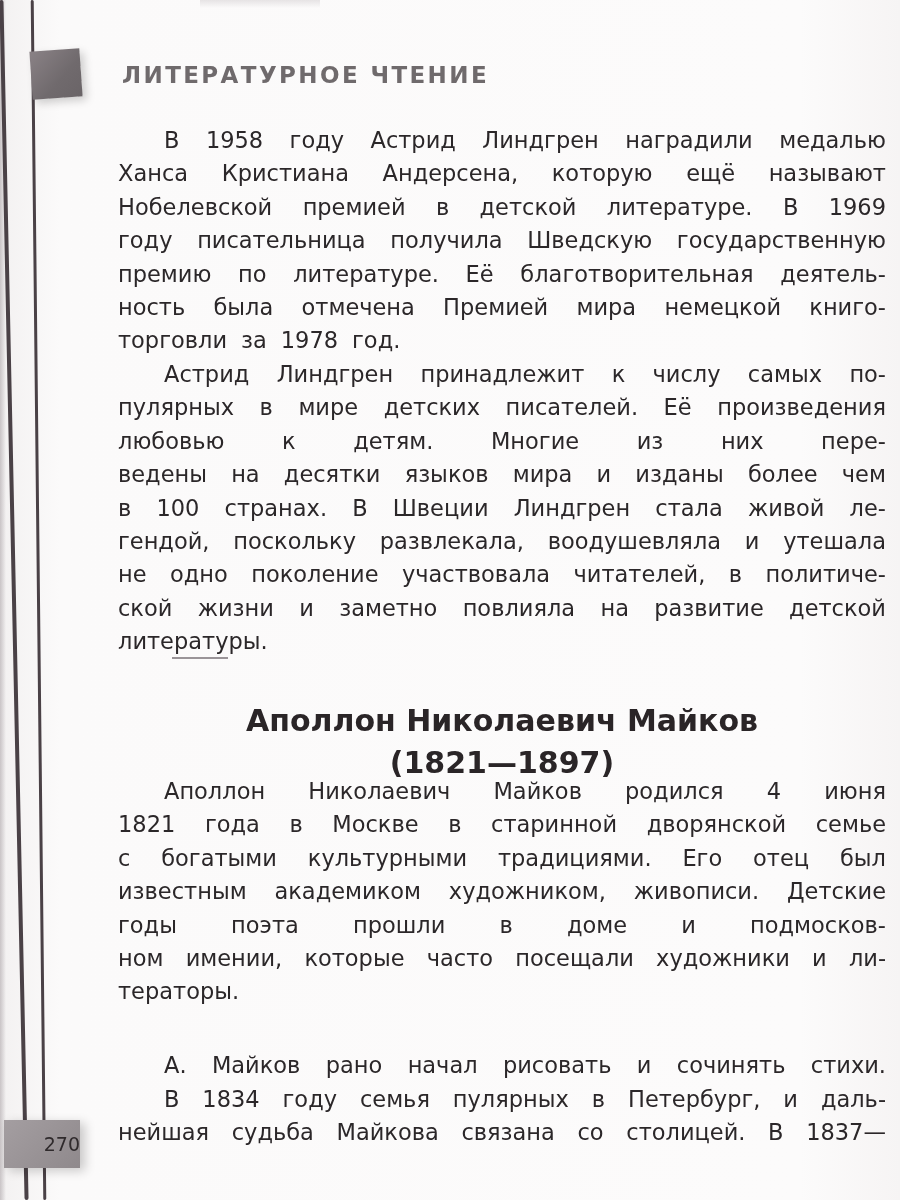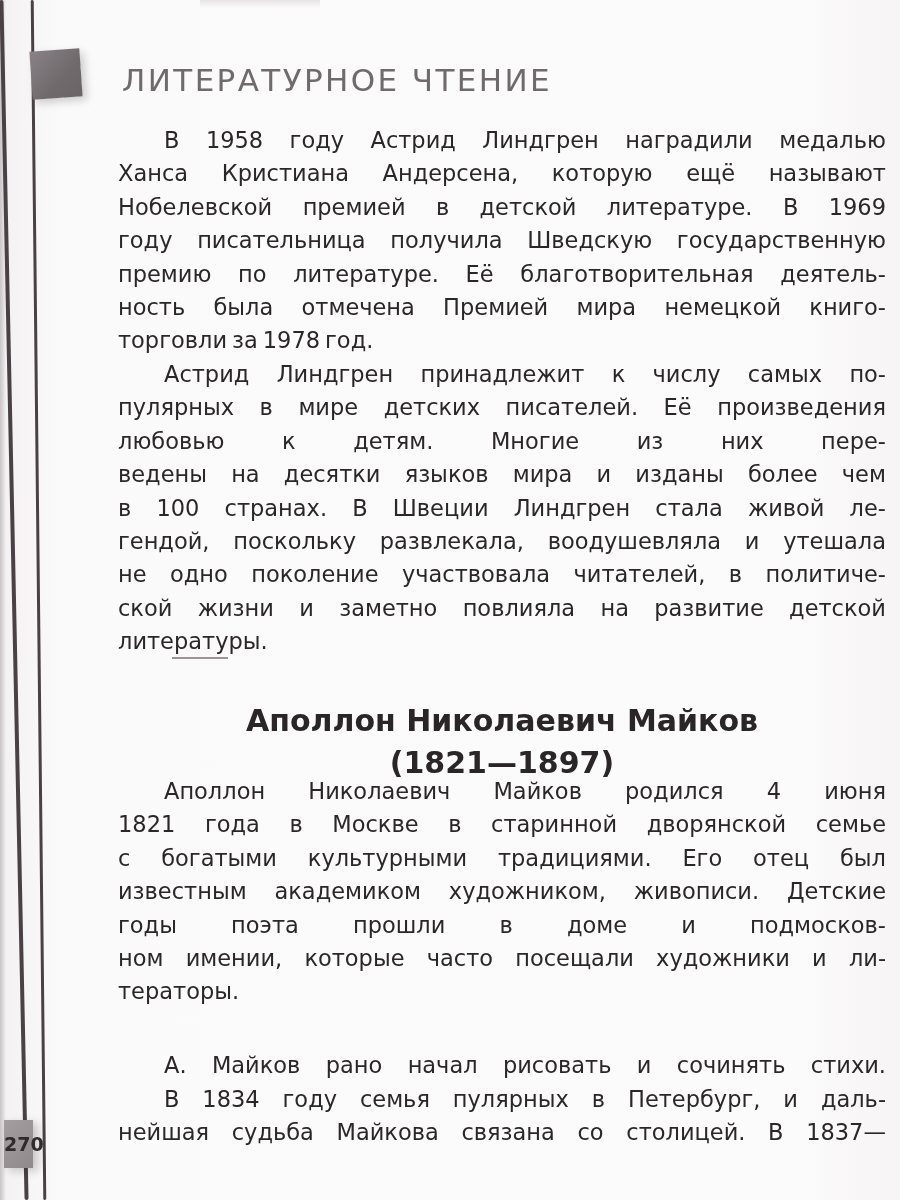--- a/index.html
+++ b/index.html
@@ -63,8 +63,8 @@
       left: 122px;
       top: 62px;
       font-family: "DejaVu Sans", sans-serif;
-      font-weight: normal;
-      font-size: 31px;
+      font-weight: bold;
+      font-size: 23px;
       letter-spacing: 2.4px;
       color: #6f6a6c;
       text-transform: uppercase;

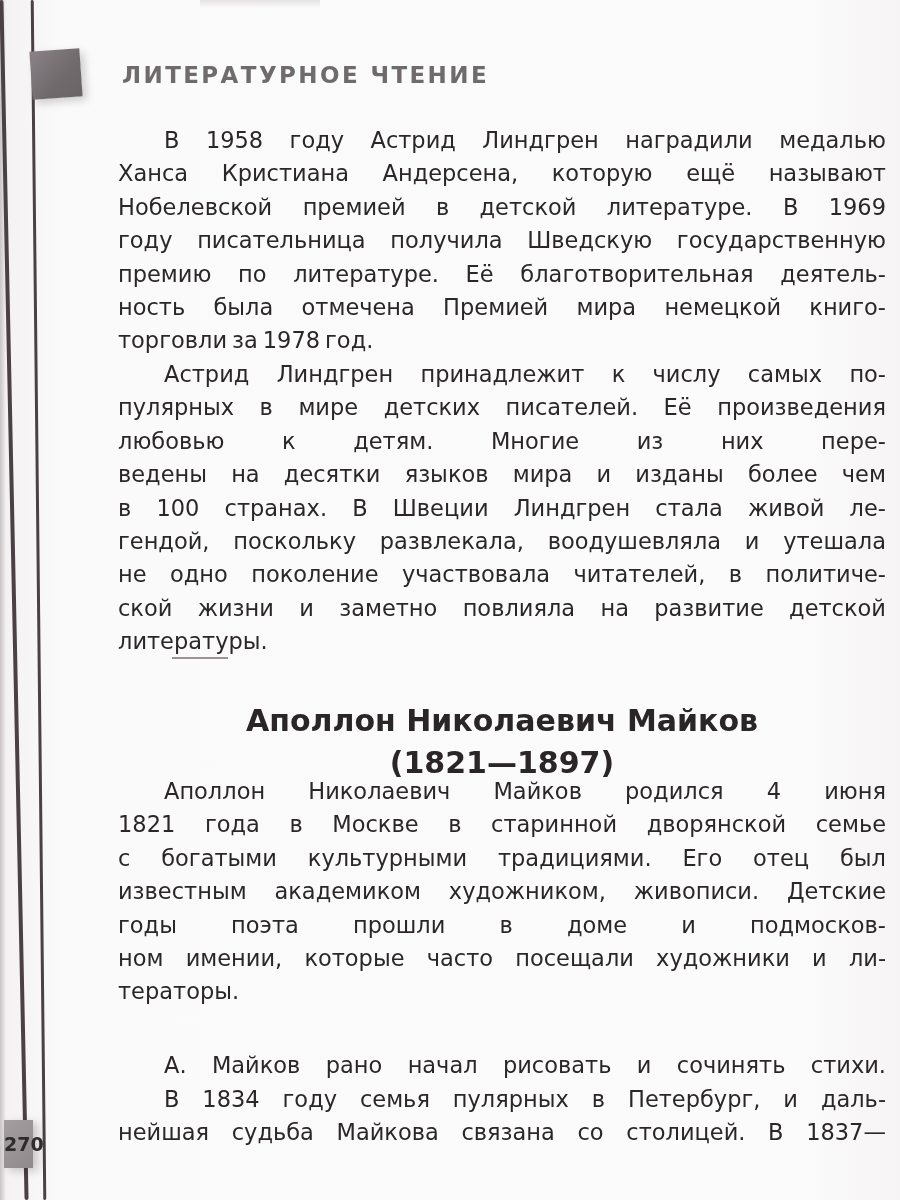--- a/index.html
+++ b/index.html
@@ -89,7 +89,7 @@
     }
     .line.last {
       justify-content: flex-start;
-      gap: 5px;
+      gap: 14px;
     }
     .line.indent {
       padding-left: 46px;

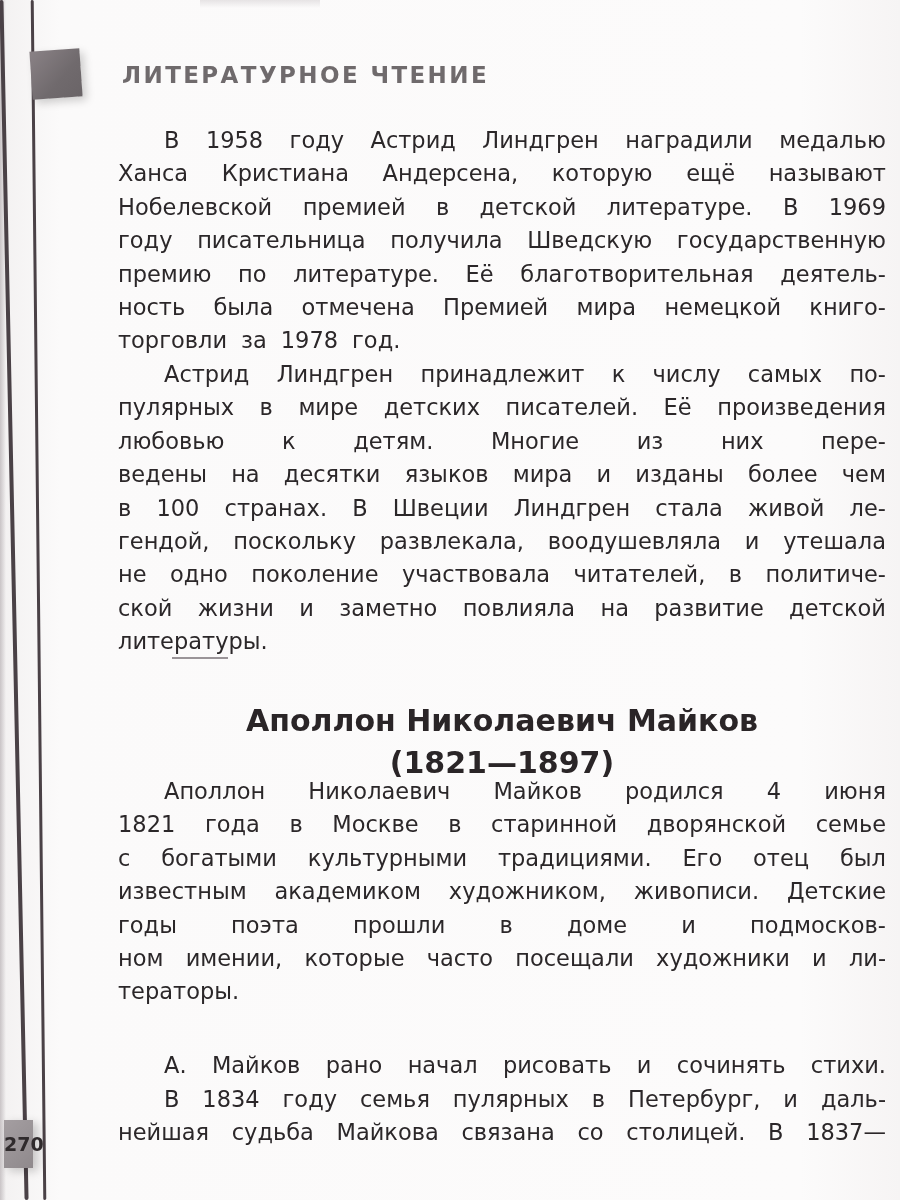--- a/index.html
+++ b/index.html
@@ -121,15 +121,15 @@
       position: absolute;
       left: 4px;
       top: 1120px;
-      width: 29px;
+      width: 76px;
       height: 48px;
       background: linear-gradient(135deg, #a49ea1, #8f898c);
       box-shadow: 5px 3px 10px rgba(0,0,0,0.2);
       display: flex;
       align-items: center;
-      justify-content: flex-start;
+      justify-content: flex-end;
       font-family: "DejaVu Sans", sans-serif;
-      font-weight: bold;
+      font-weight: normal;
       font-size: 19px;
       color: #2f2a2c;
     }

